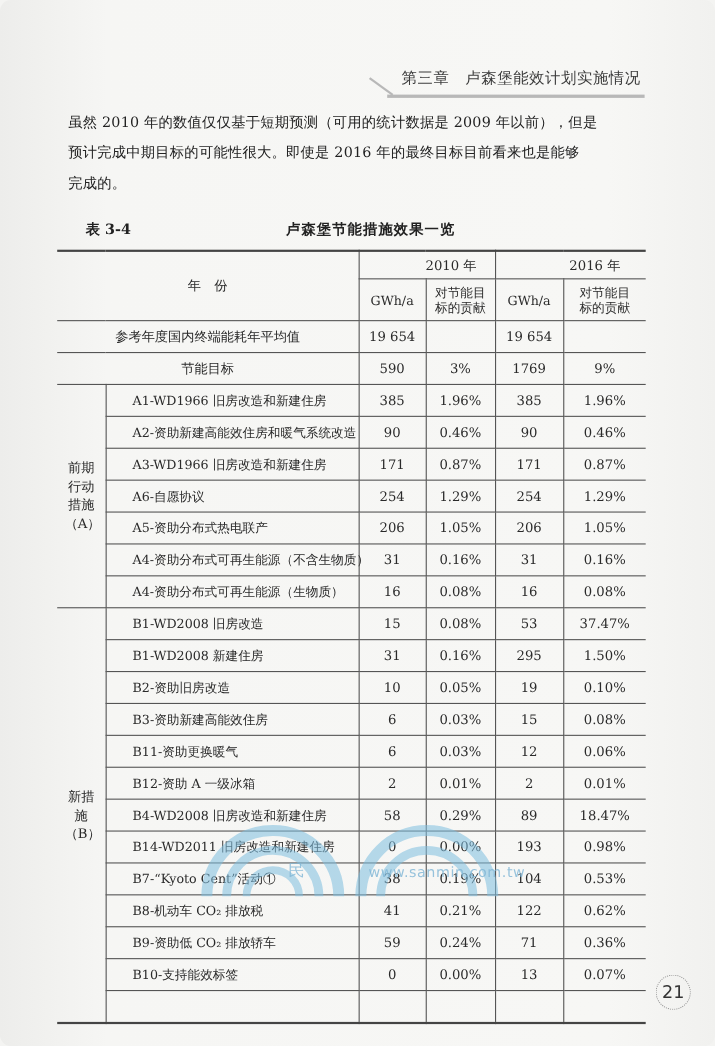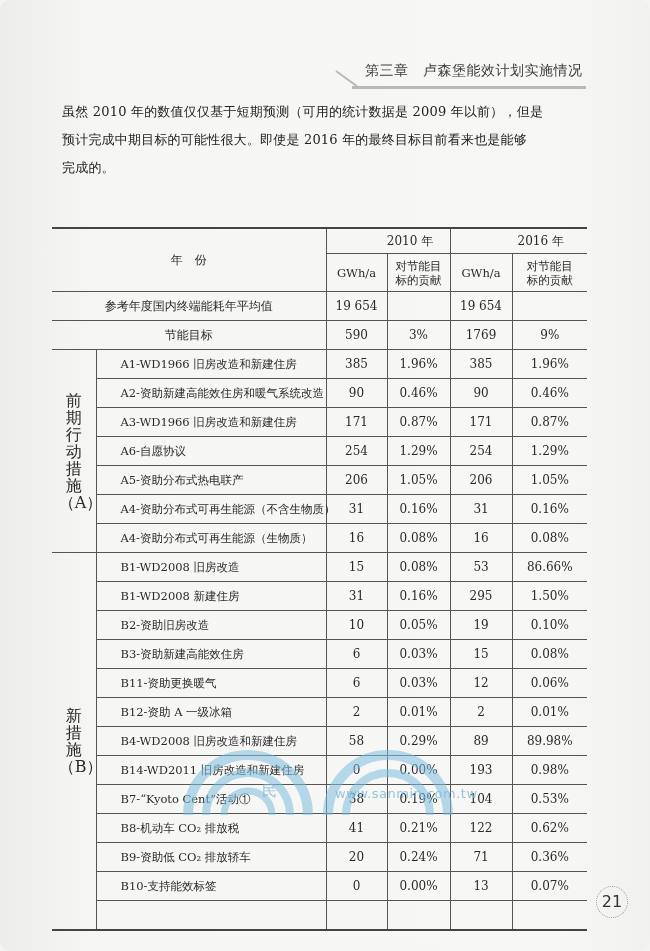--- a/index.html
+++ b/index.html
@@ -97,6 +97,10 @@
     <p>完成的。</p>
   </div>
 
+  <div class="caption">
+    <span class="num">表 3-4</span>
+    <span class="title">卢森堡节能措施效果一览</span>
+  </div>
 
   <table class="data">
     <colgroup>

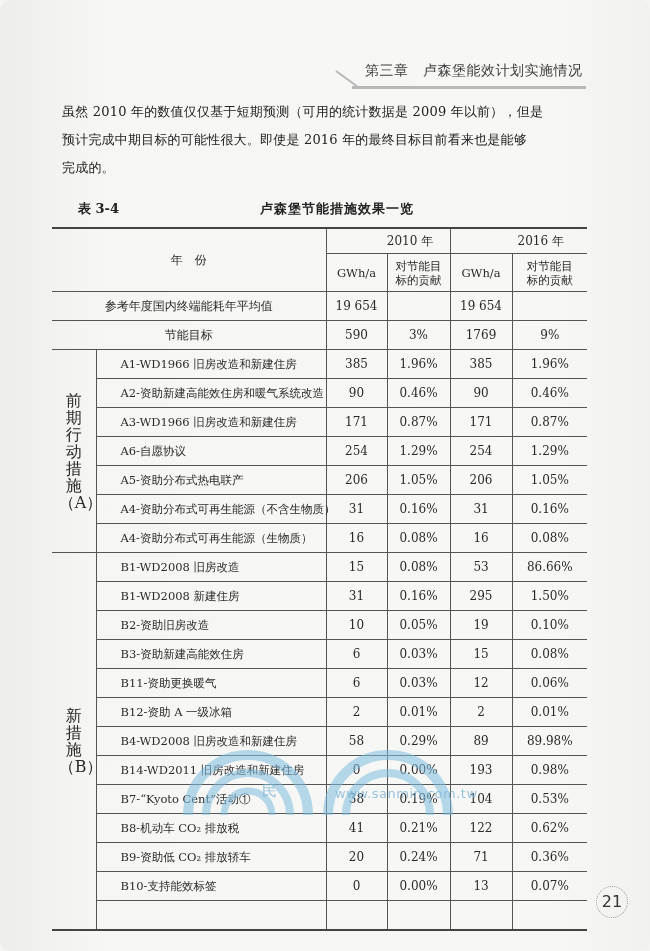--- a/index.html
+++ b/index.html
@@ -53,7 +53,7 @@
   table.data tr td:first-child { border-left: none; }
   table.data tr td:last-child { border-right: none; }
   table.data td.label { text-align: left; padding-left: 24px; white-space: nowrap; font-size: 11.5px; }
-  table.data td.group { font-size: 16px; line-height: 17px; }
+  table.data td.group { font-size: 12px; line-height: 17px; }
   table.data td.year-head { height: 24px; padding-left: 44px; }
   table.data td.sub-head { height: 37px; font-size: 11.5px; }
 

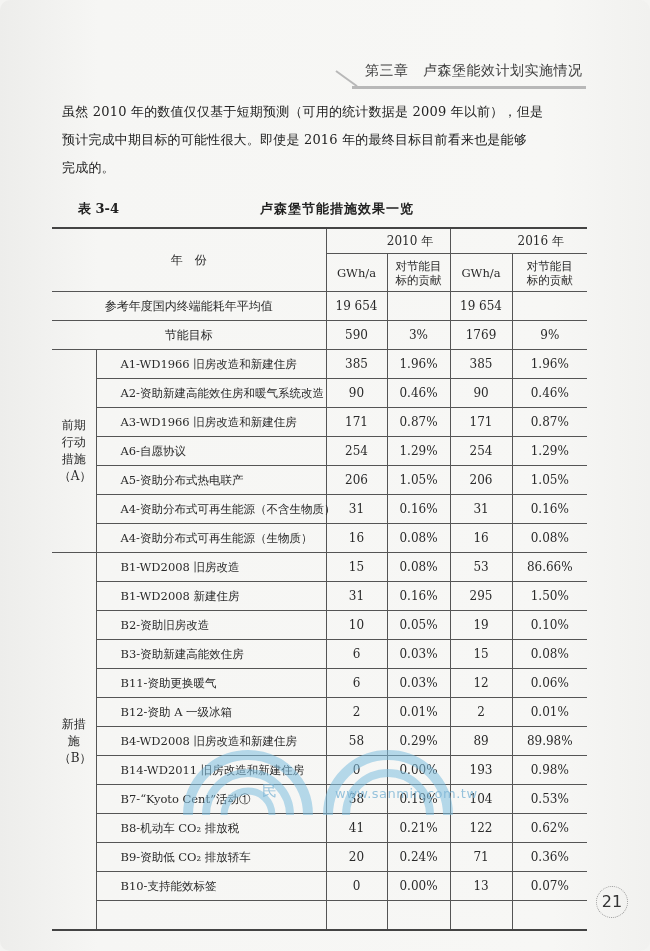--- a/index.html
+++ b/index.html
@@ -202,7 +202,7 @@
         <td>15</td>
         <td>0.08%</td>
         <td>53</td>
-        <td>86.66%</td>
+        <td>37.47%</td>
       </tr>
       <tr>
         <td class="label">B1-WD2008 新建住房</td>

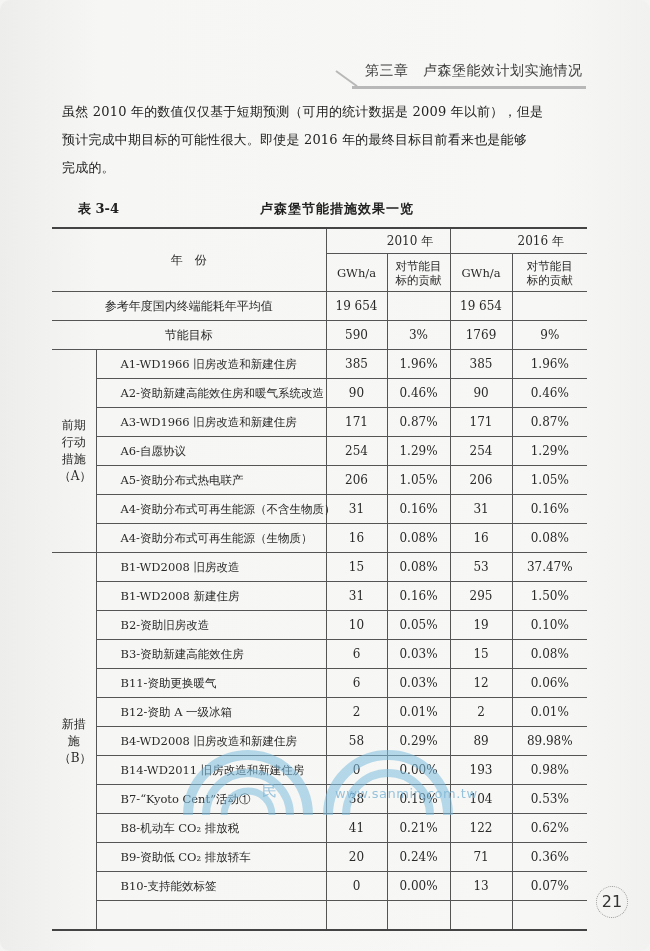--- a/index.html
+++ b/index.html
@@ -244,7 +244,7 @@
         <td>58</td>
         <td>0.29%</td>
         <td>89</td>
-        <td>89.98%</td>
+        <td>18.47%</td>
       </tr>
       <tr>
         <td class="label">B14-WD2011 旧房改造和新建住房</td>

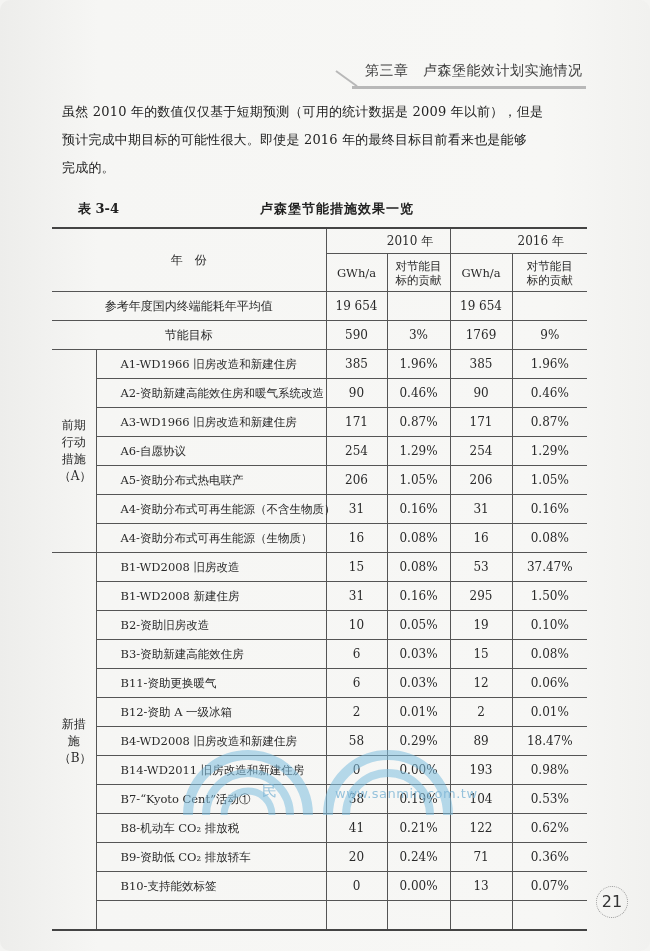--- a/index.html
+++ b/index.html
@@ -269,7 +269,7 @@
       </tr>
       <tr>
         <td class="label">B9-资助低 CO₂ 排放轿车</td>
-        <td>20</td>
+        <td>59</td>
         <td>0.24%</td>
         <td>71</td>
         <td>0.36%</td>

